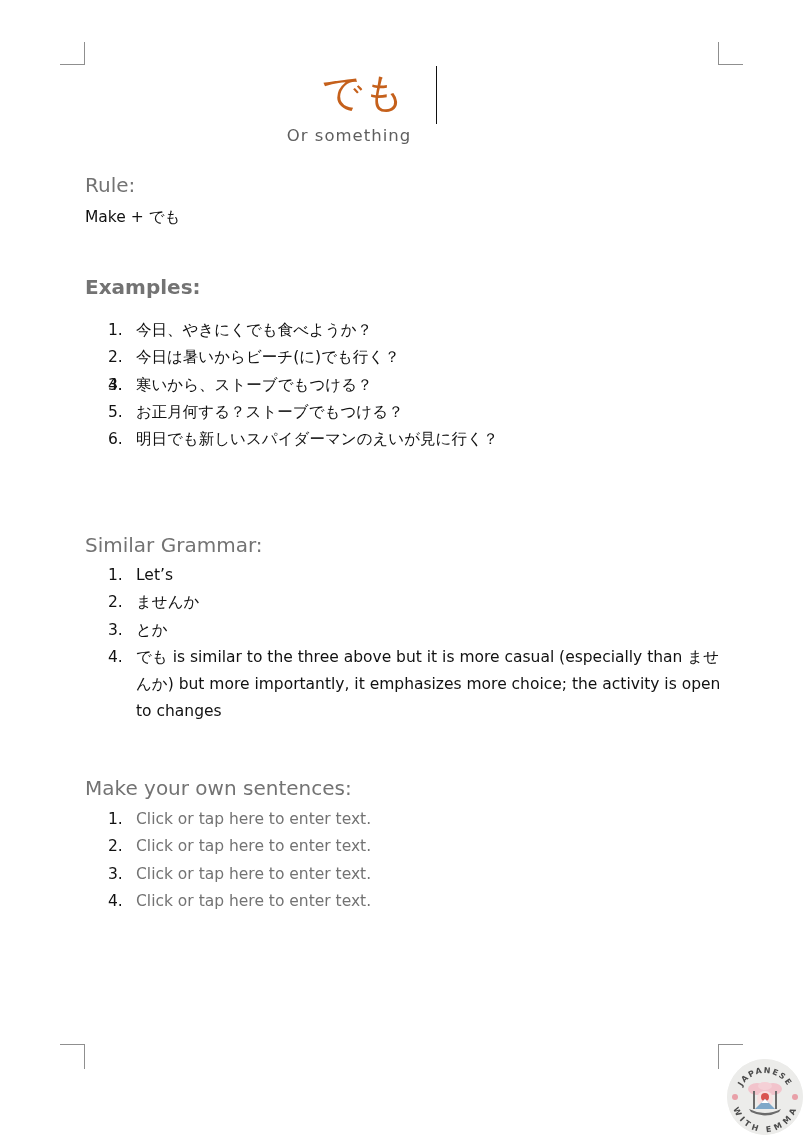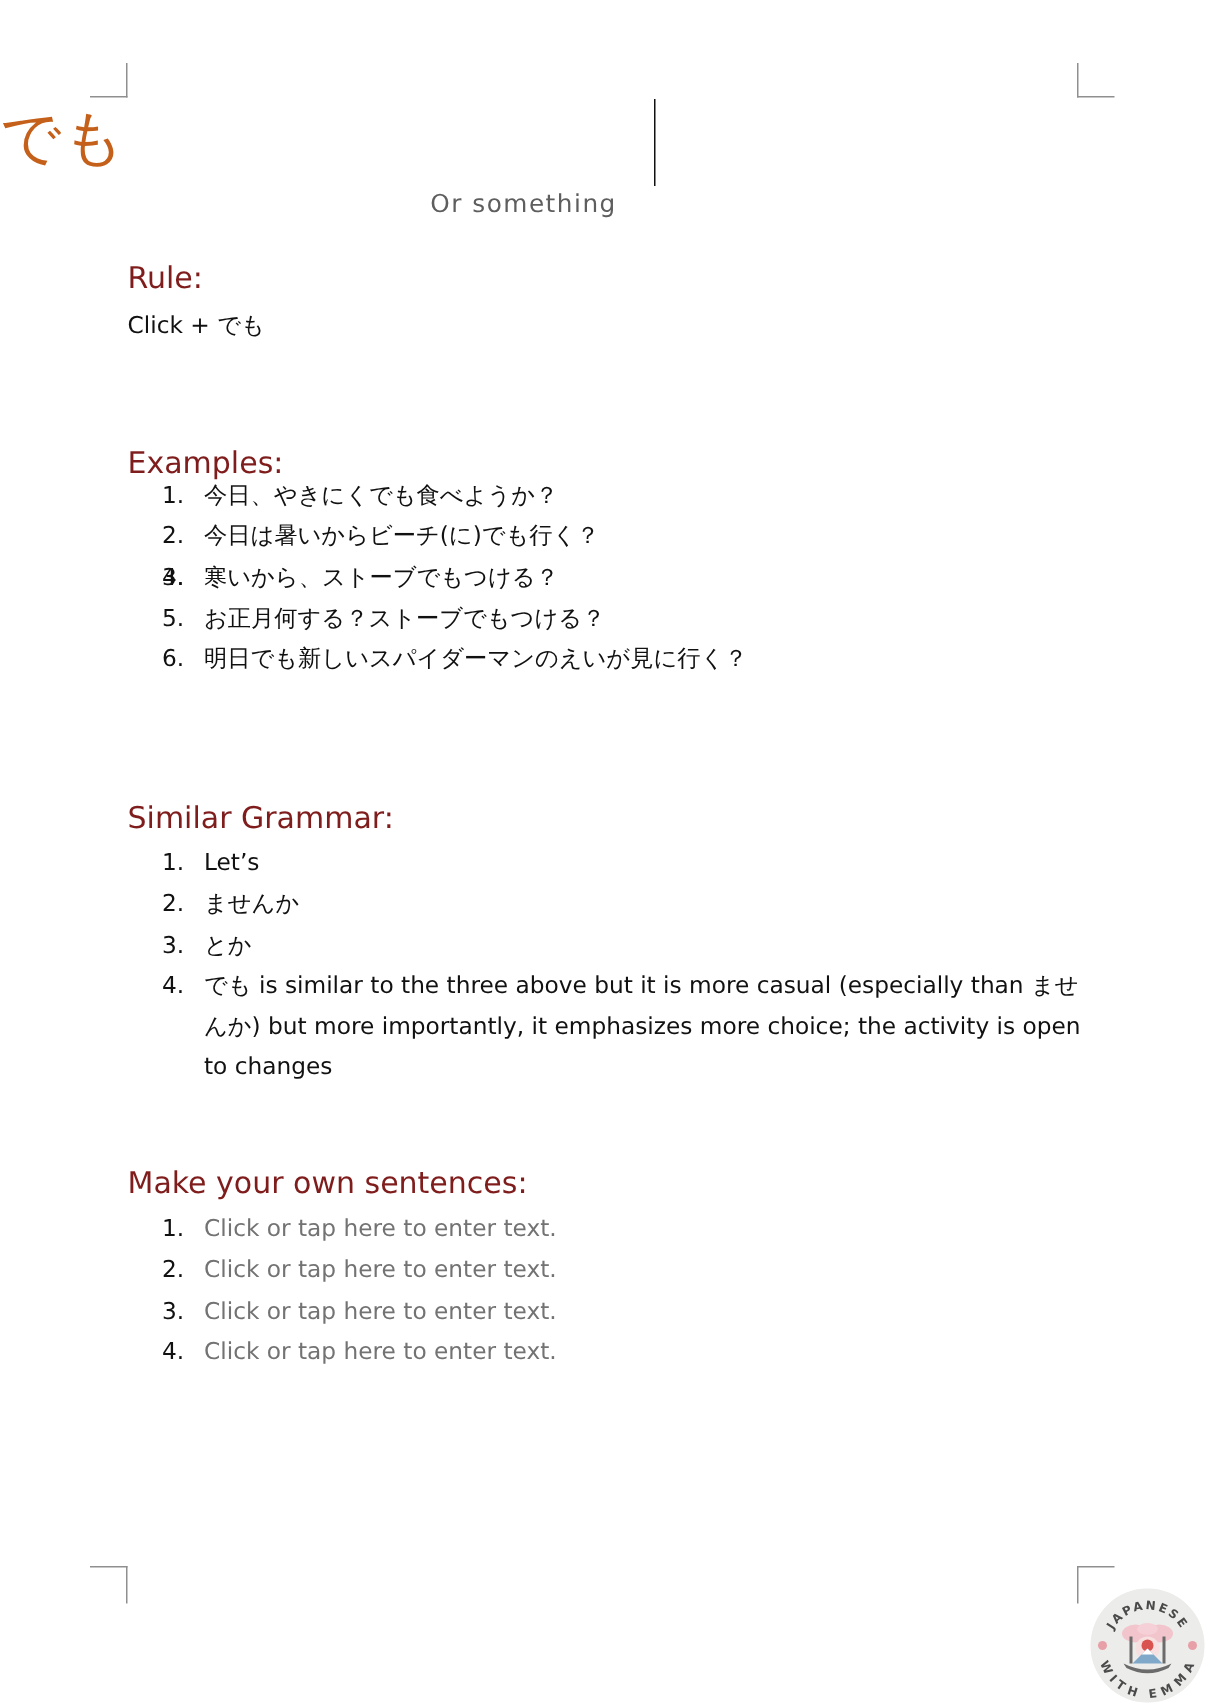--- a/index.html
+++ b/index.html
@@ -11,7 +11,7 @@
   .c-bl { left:60px; top:1044px; border-right-width:1px; border-top-width:1px; height:24px; }
   .c-br { left:718px; top:1044px; border-left-width:1px; border-top-width:1px; height:24px; }
 
-  .title { position:absolute; left:0; width:727px; top:66px; 
+  .title { position:absolute; left:0; width:727px; top:66px; text-align:center;
            font-size:40px; line-height:52px; color:#c5601b; letter-spacing:1px; }
   .cursor { position:absolute; left:436px; top:66px; width:1px; height:58px; background:#111; }
   .subtitle { position:absolute; left:0; width:698px; top:126px; text-align:center;

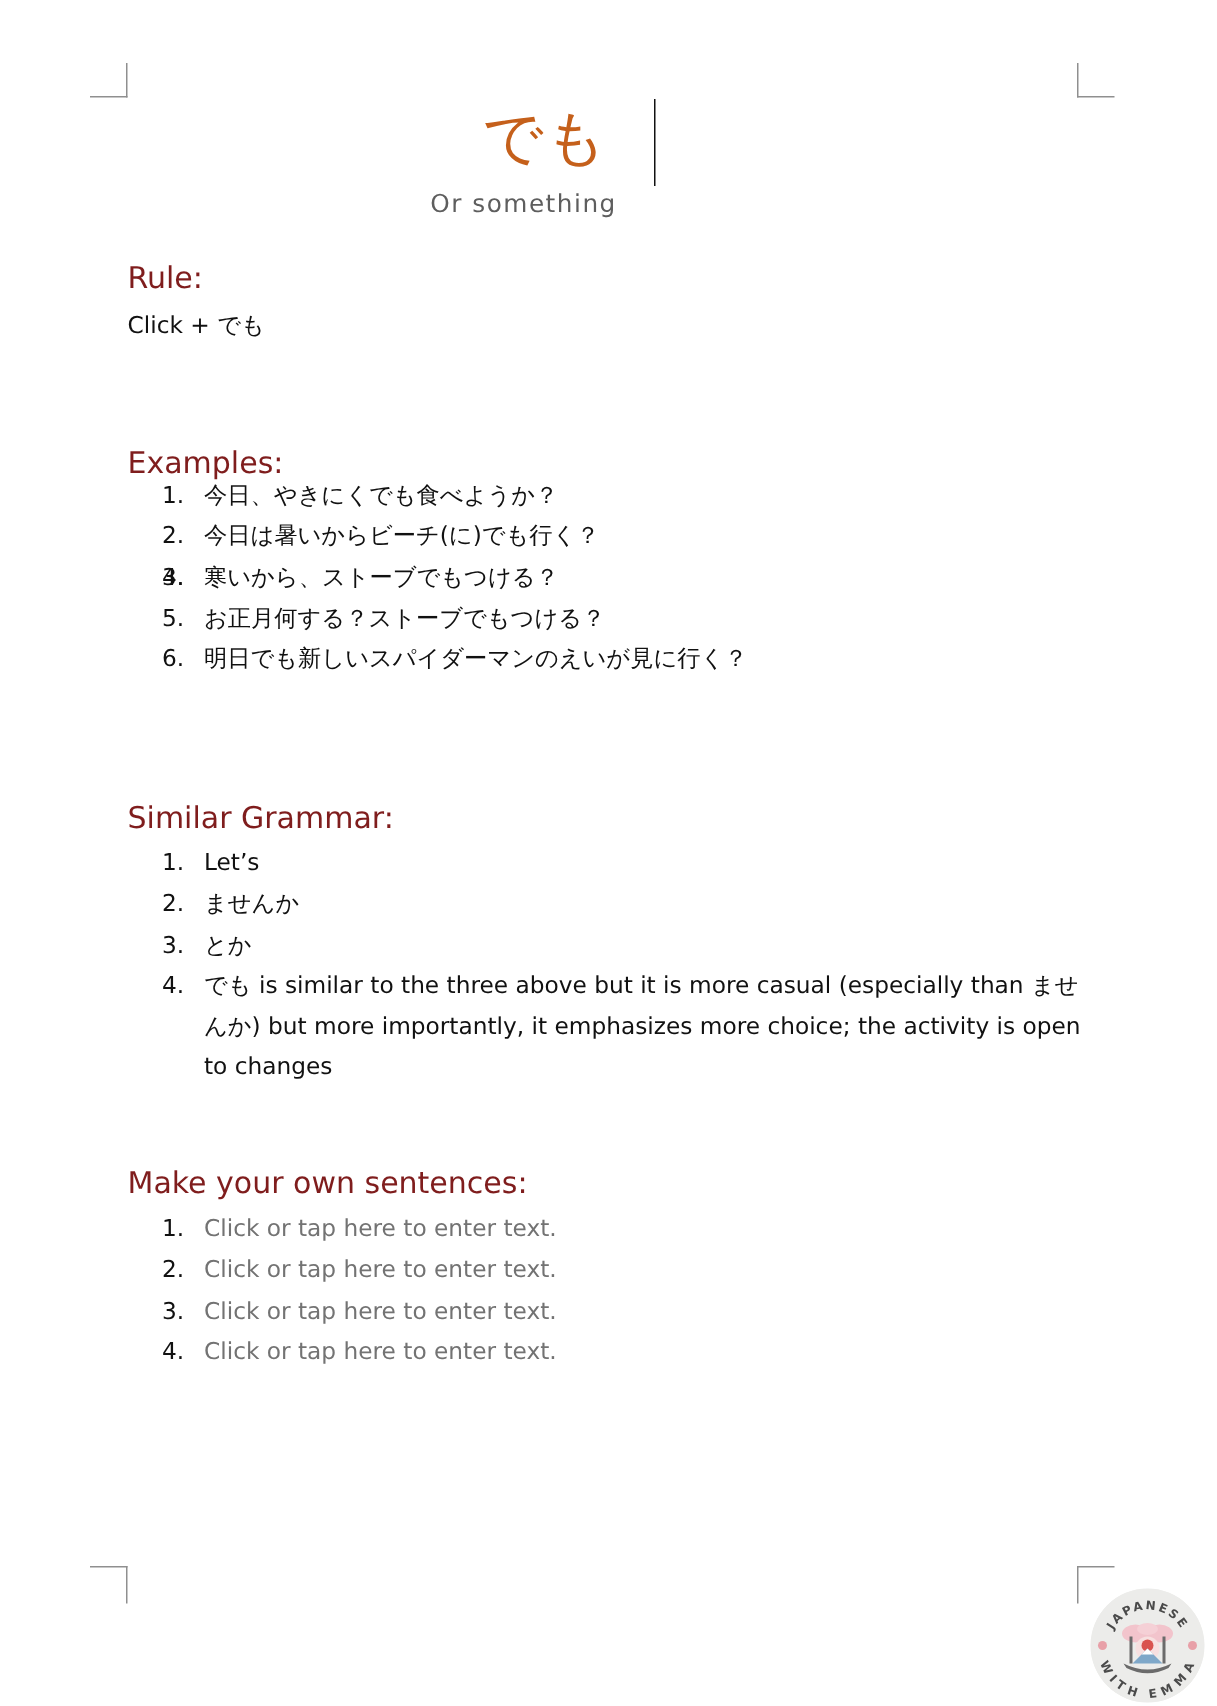--- a/index.html
+++ b/index.html
@@ -17,7 +17,7 @@
   .subtitle { position:absolute; left:0; width:698px; top:126px; text-align:center;
               font-size:16.5px; color:#5e5e5e; letter-spacing:1px; font-family:"DejaVu Sans", sans-serif; }
 
-  .heading { position:absolute; left:85px; font-size:20px; color:#7f1d1d; font-family:"DejaVu Sans", sans-serif; }
+  .heading { position:absolute; left:85px; font-size:20px; color:#737373; font-family:"DejaVu Sans", sans-serif; }
   .body-text { position:absolute; left:85px; font-size:15.5px; color:#111; }
 
   .list { position:absolute; left:108px; margin:0; padding:0; list-style:none; }

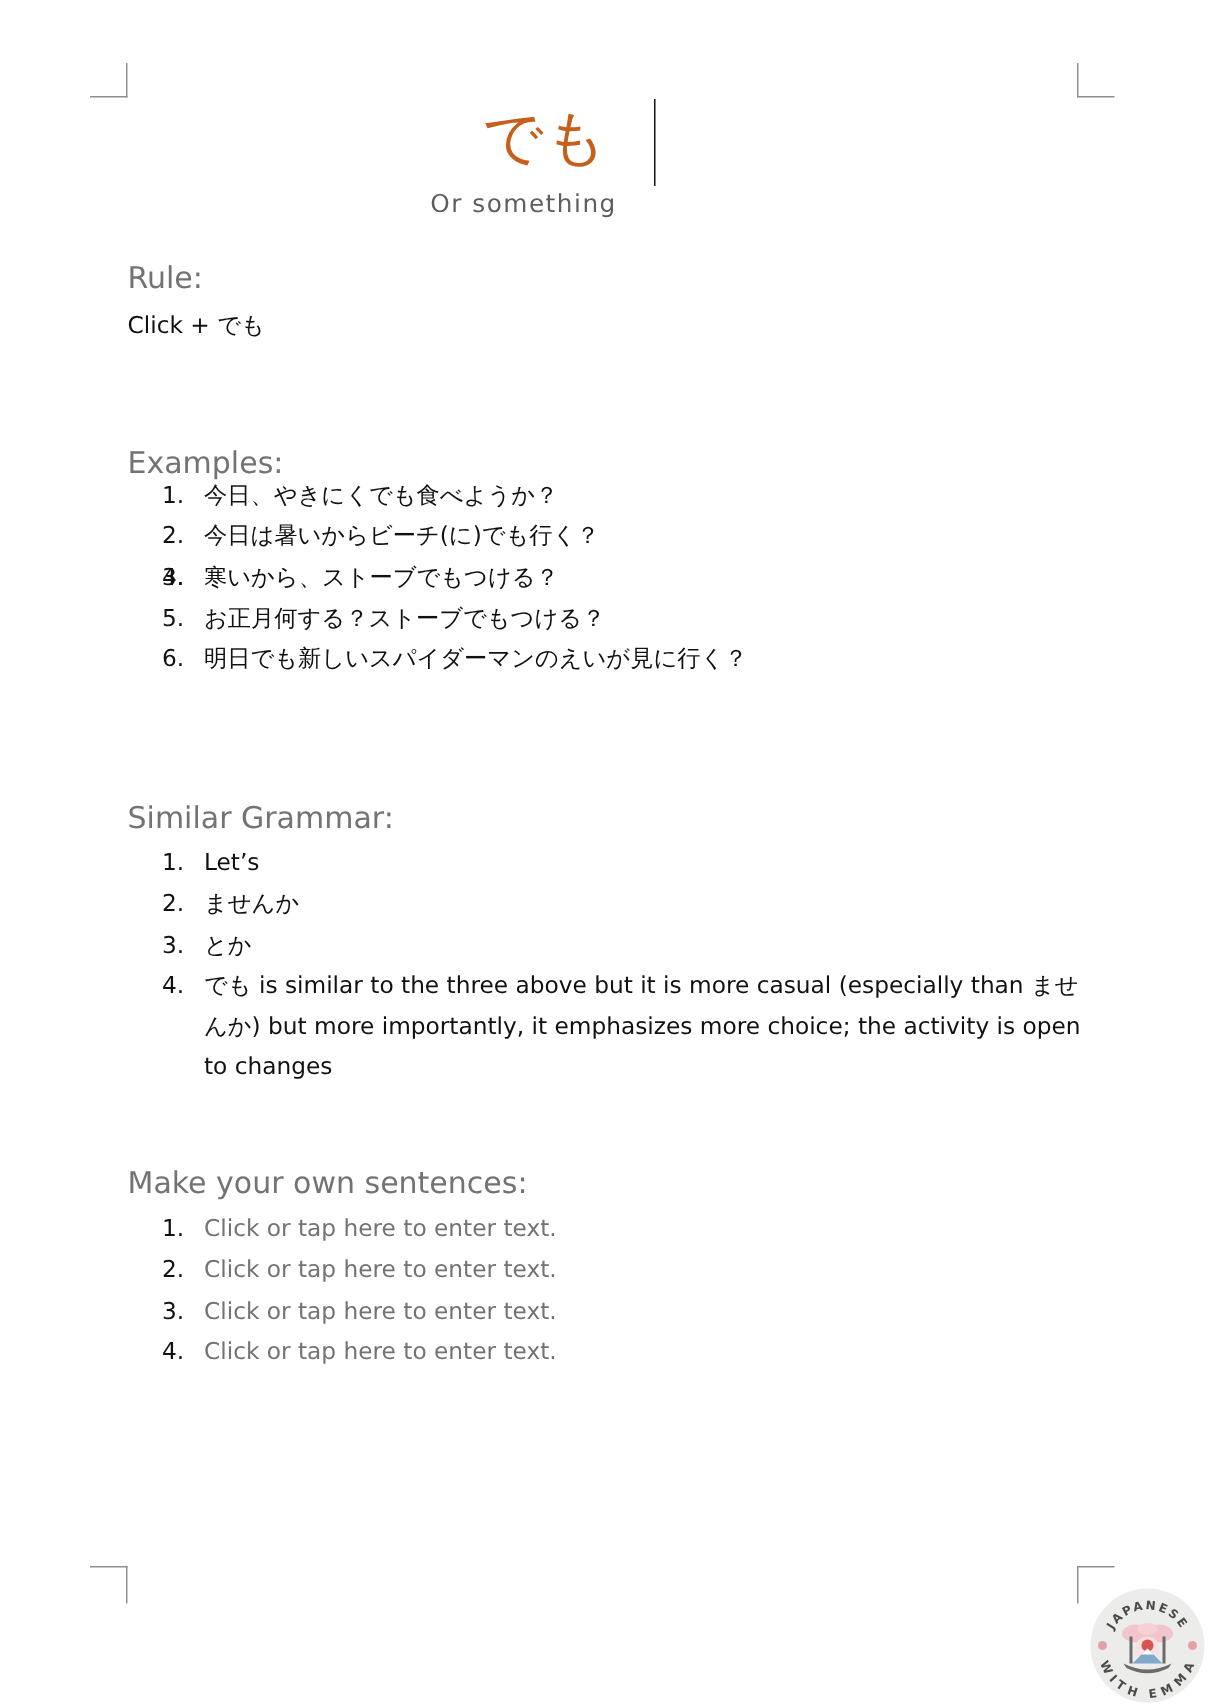--- a/index.html
+++ b/index.html
@@ -42,7 +42,7 @@
 <div class="subtitle">Or something</div>
 
 <div class="heading" style="top:173px;">Rule:</div>
-<div class="body-text" style="top:207px;">Click + でも</div>
+<div class="body-text" style="top:207px;">Make + でも</div>
 
 <div class="heading" style="top:296px;">Examples:</div>
 <ol class="list" style="top:317px;">

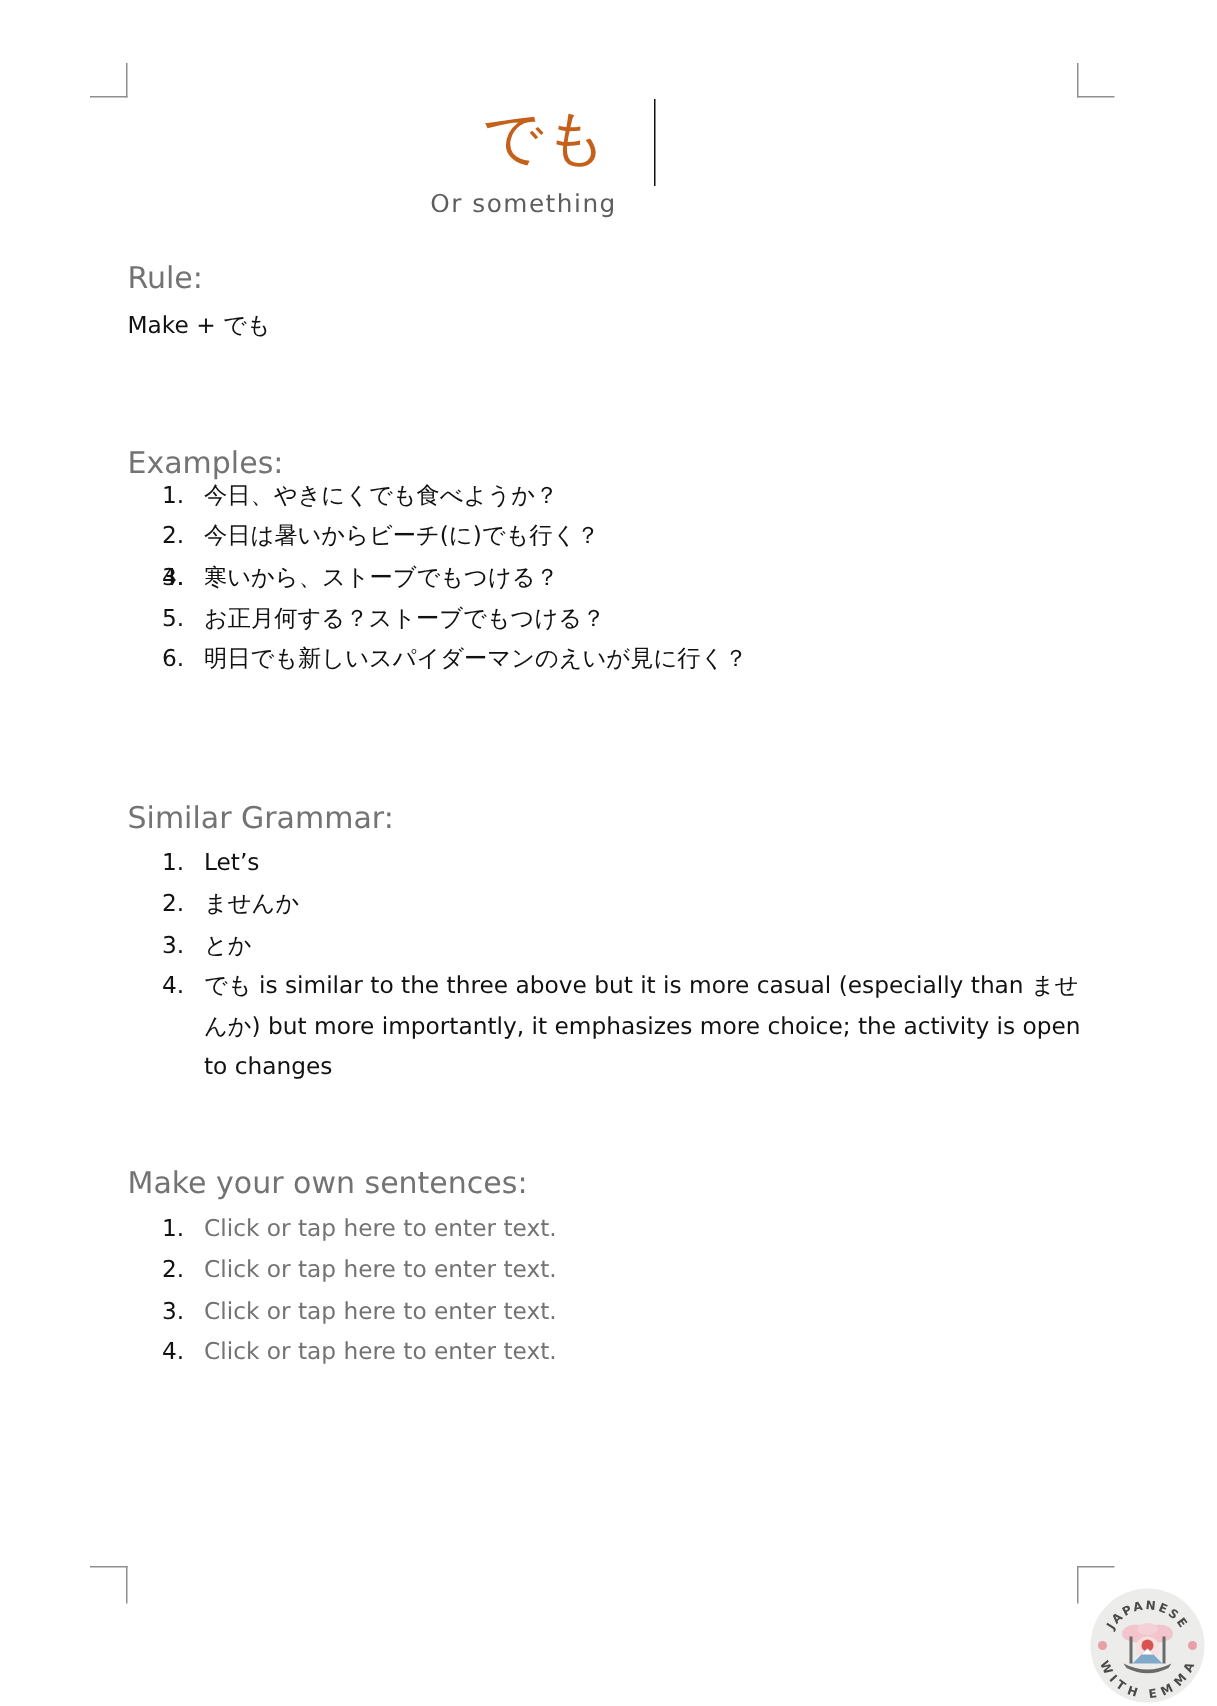--- a/index.html
+++ b/index.html
@@ -44,7 +44,7 @@
 <div class="heading" style="top:173px;">Rule:</div>
 <div class="body-text" style="top:207px;">Make + でも</div>
 
-<div class="heading" style="top:296px;">Examples:</div>
+<div class="heading" style="top:275px;font-weight:bold;">Examples:</div>
 <ol class="list" style="top:317px;">
   <li><span class="num">1.</span><span>今日、やきにくでも食べようか？</span></li>
   <li><span class="num">2.</span><span>今日は暑いからビーチ(に)でも行く？</span></li>

